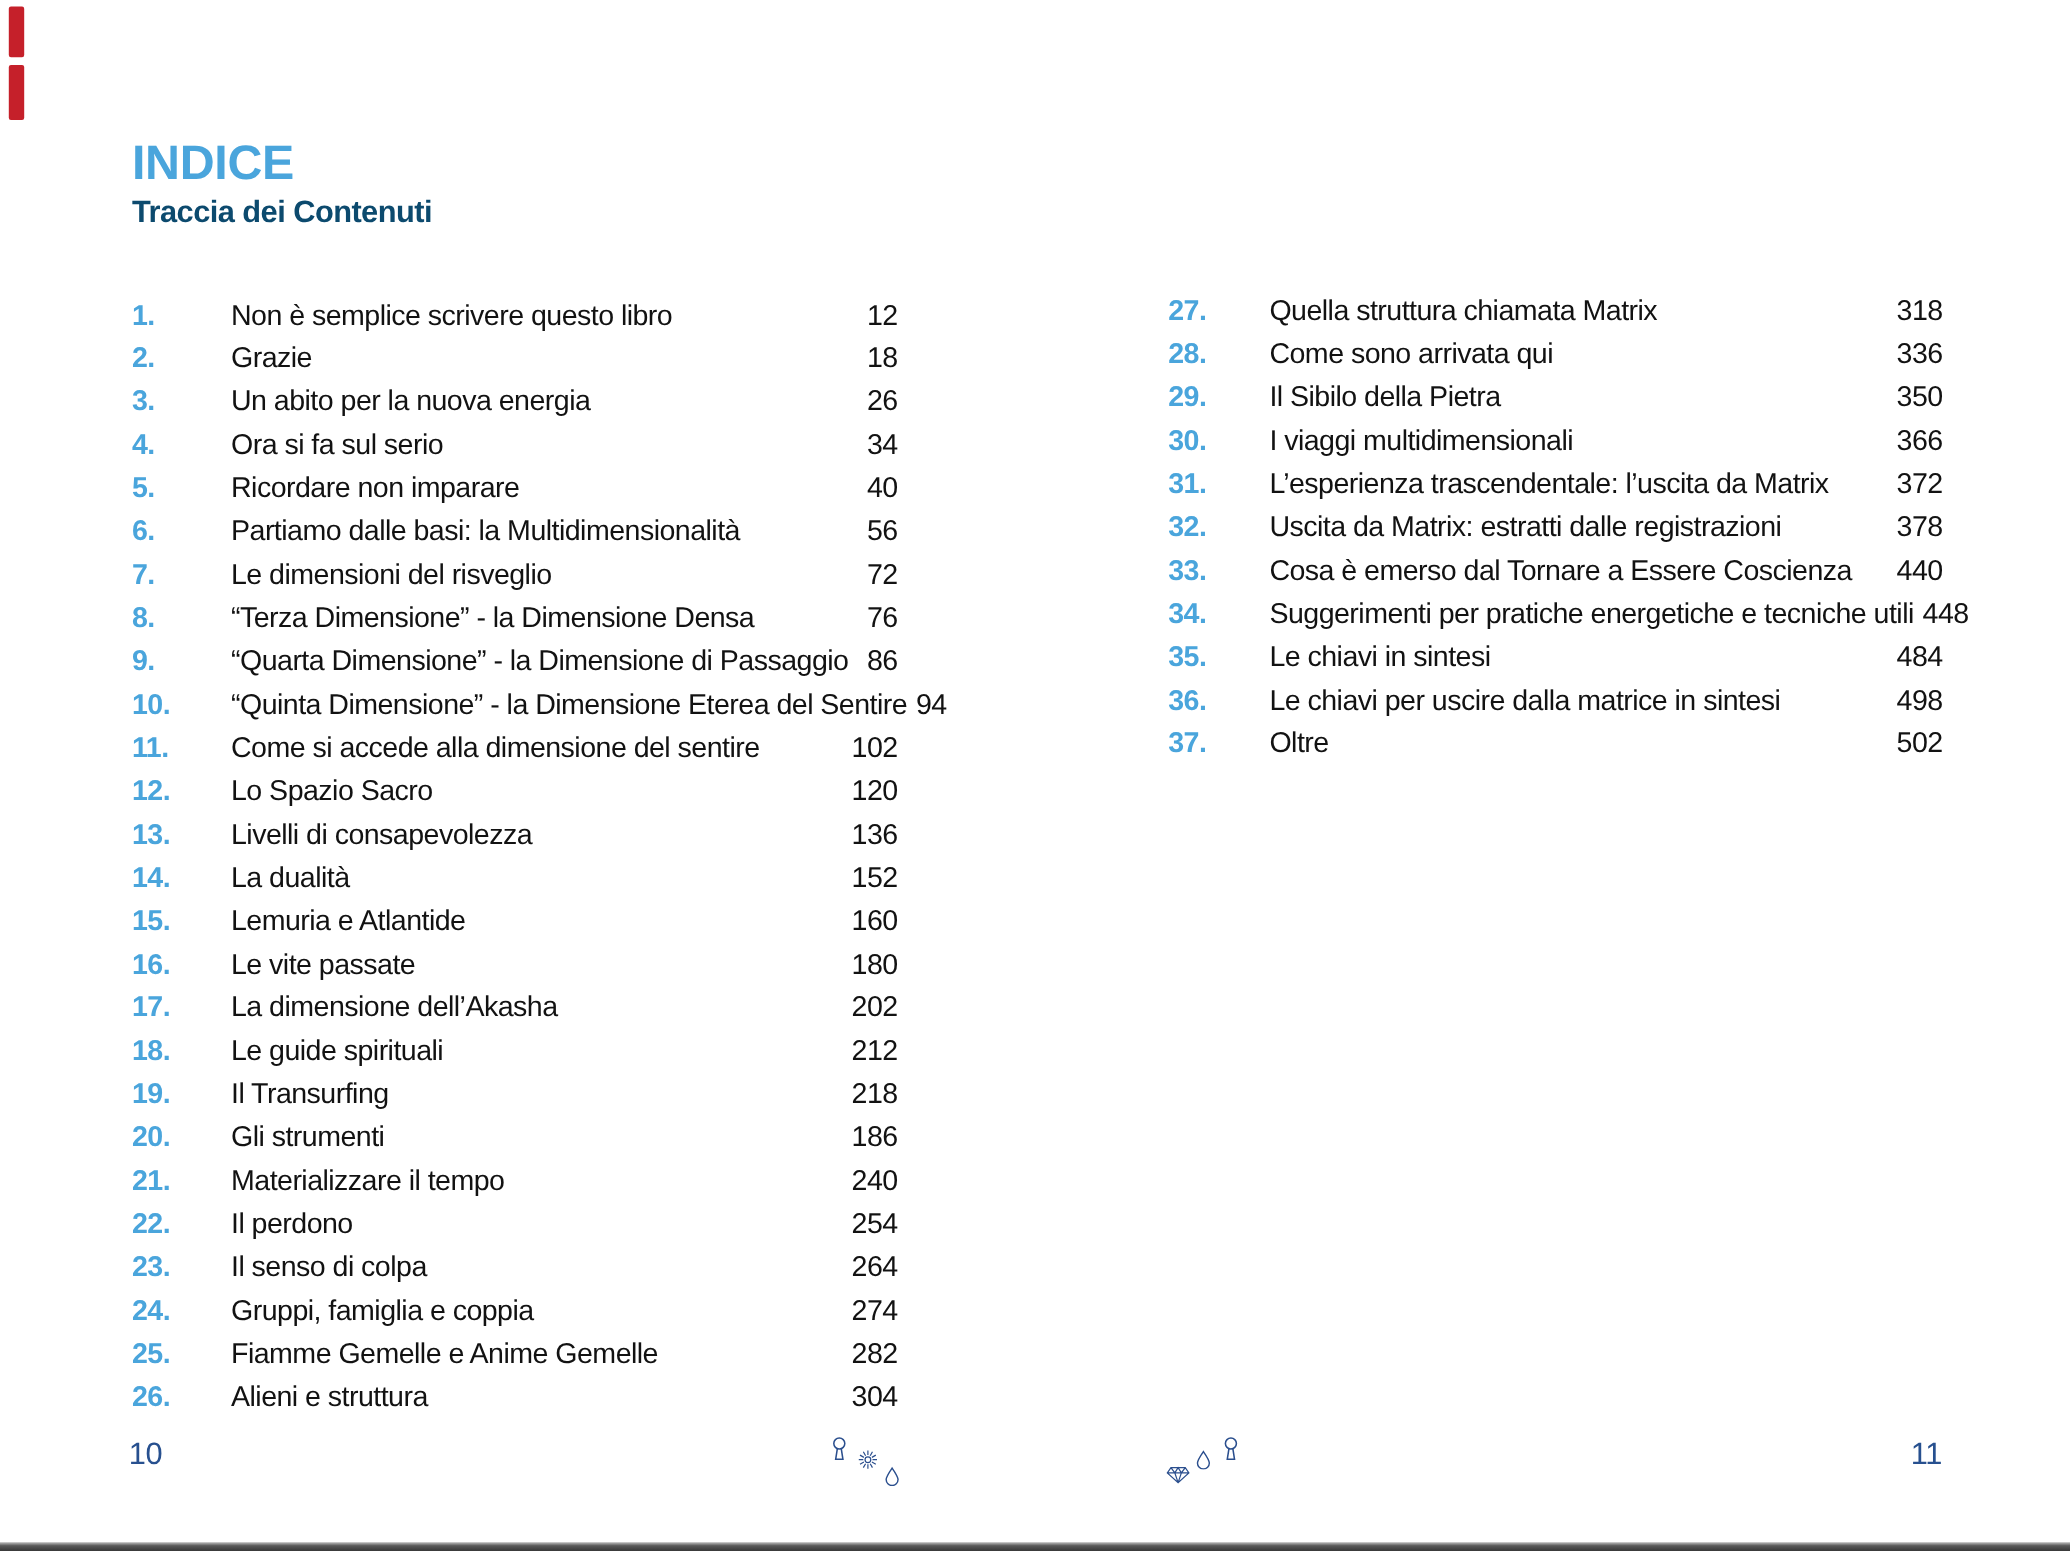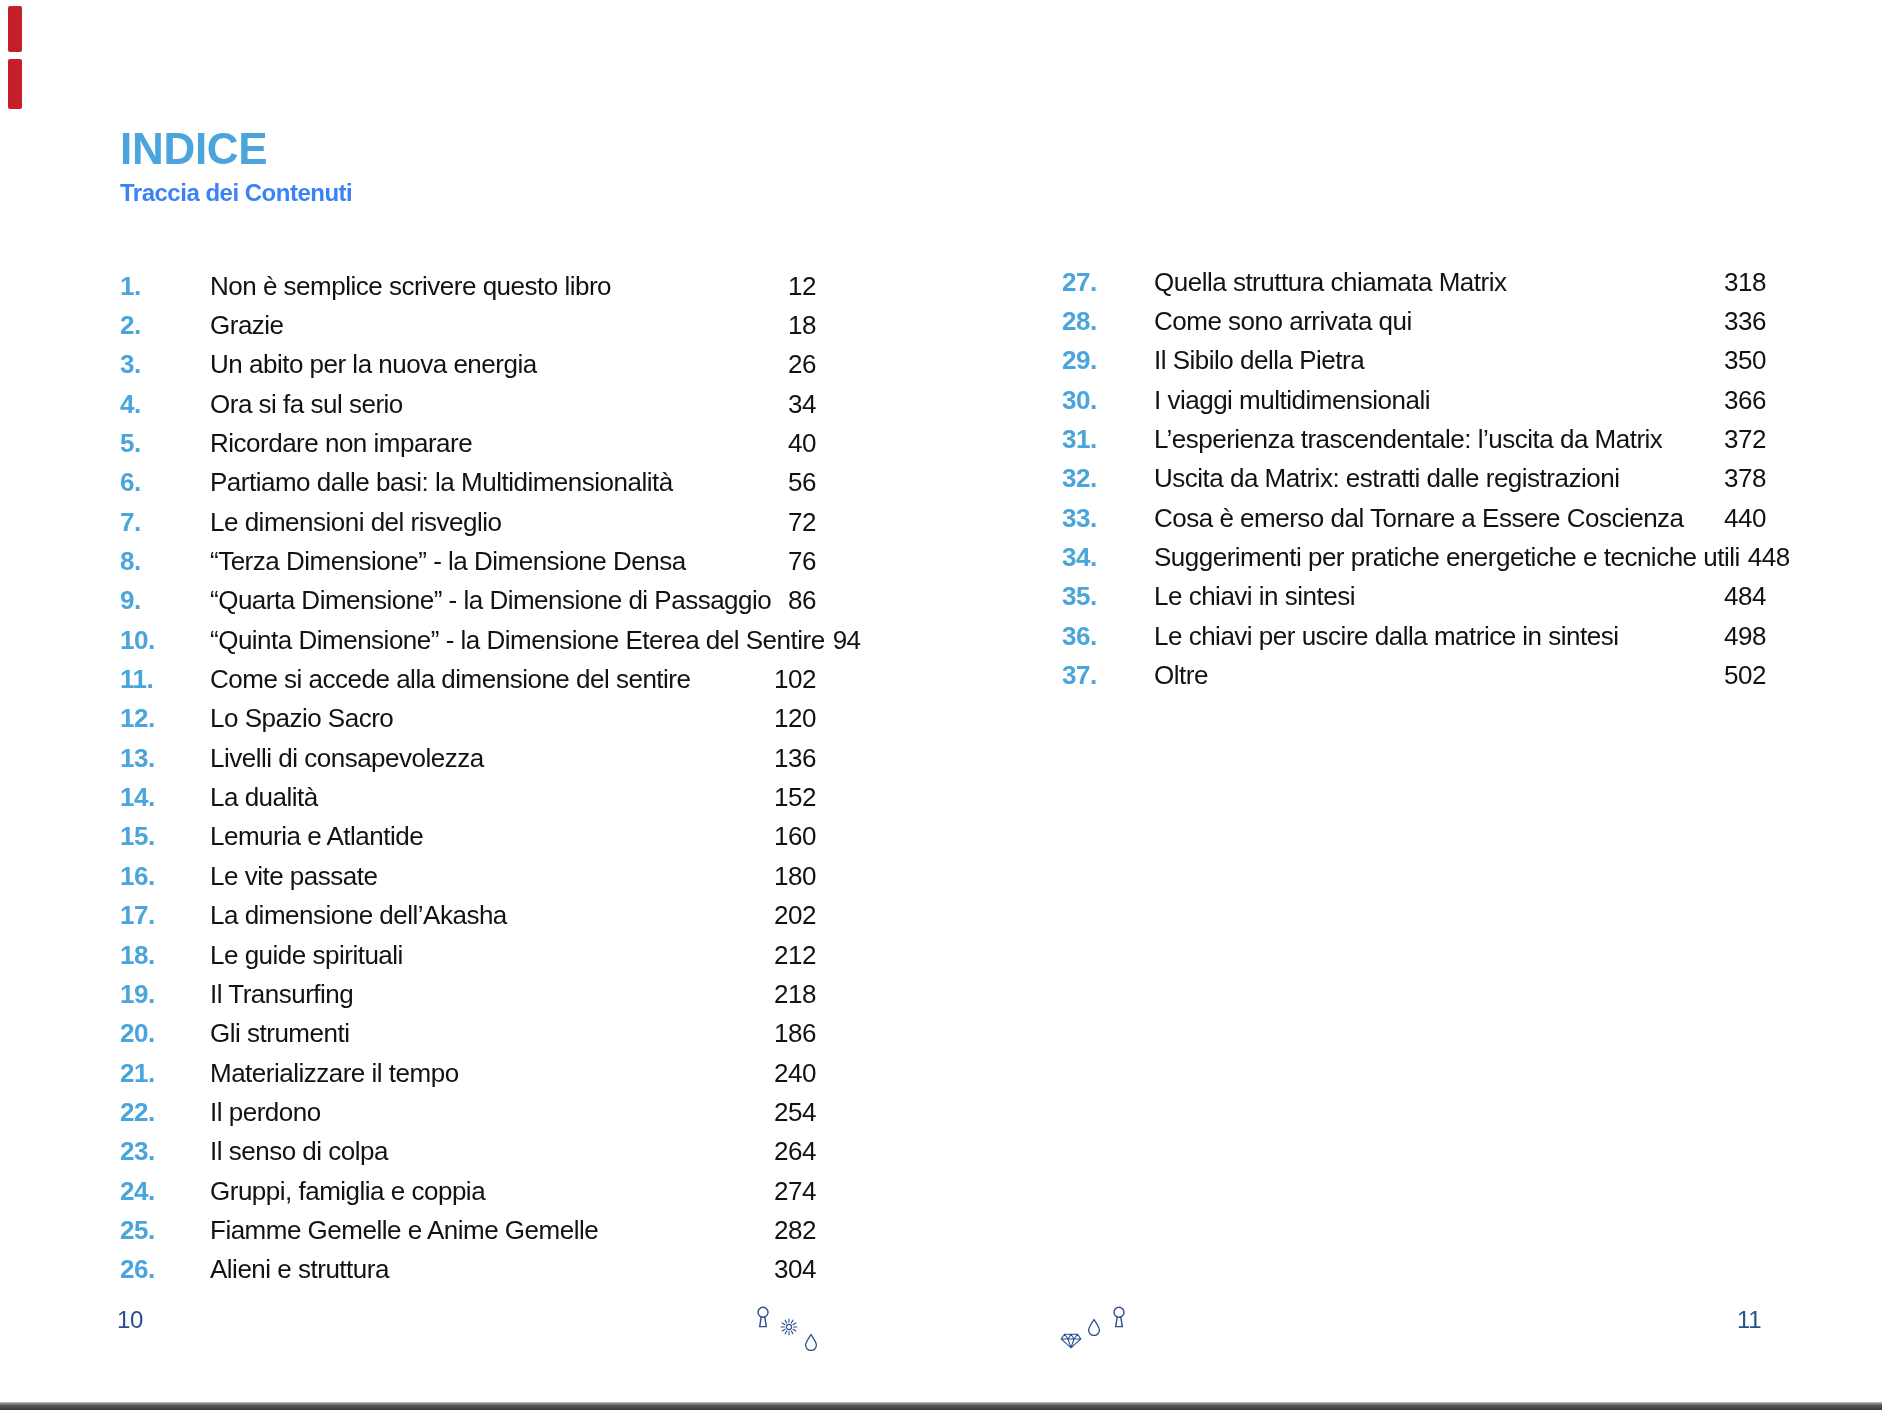--- a/index.html
+++ b/index.html
@@ -24,8 +24,8 @@
   }
   #page-subtitle{
     position:absolute;left:120px;top:174px;
-    font-size:24px;font-weight:bold;line-height:38px;
-    color:#3b82f6;letter-spacing:-0.5px;
+    font-size:28px;font-weight:bold;line-height:38px;
+    color:#0c4a6e;letter-spacing:-0.5px;
   }
 
   

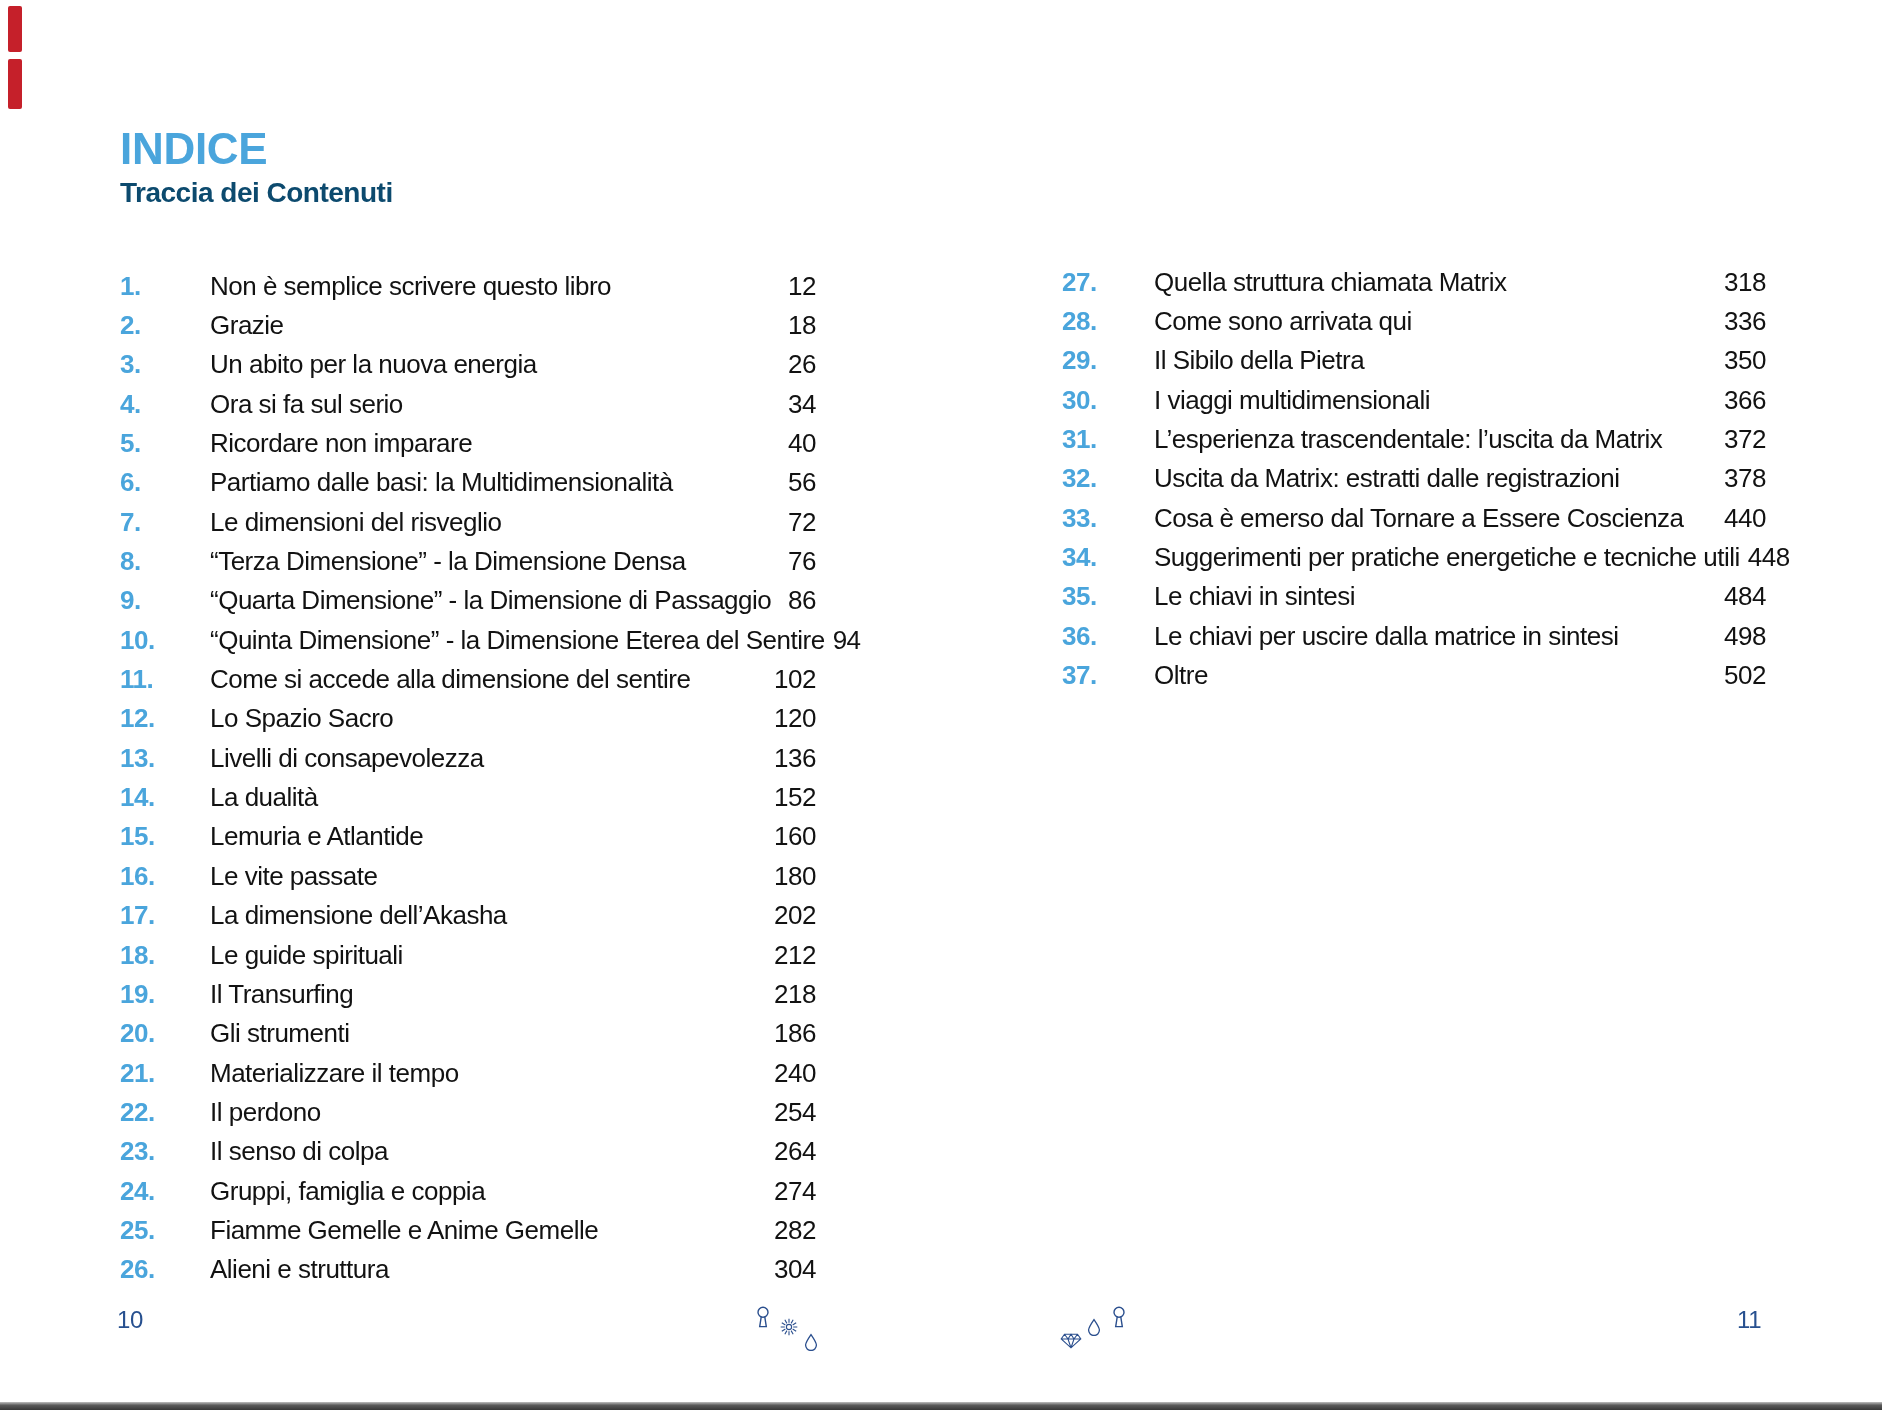--- a/index.html
+++ b/index.html
@@ -49,7 +49,7 @@
   
   .folio{
     position:absolute;top:1306px;
-    font-size:24px;color:#27508f;letter-spacing:-0.3px;
+    font-size:28px;color:#27508f;letter-spacing:-0.3px;
   }
   #folio-left{left:117px;}
   #folio-right{left:1737px;}

